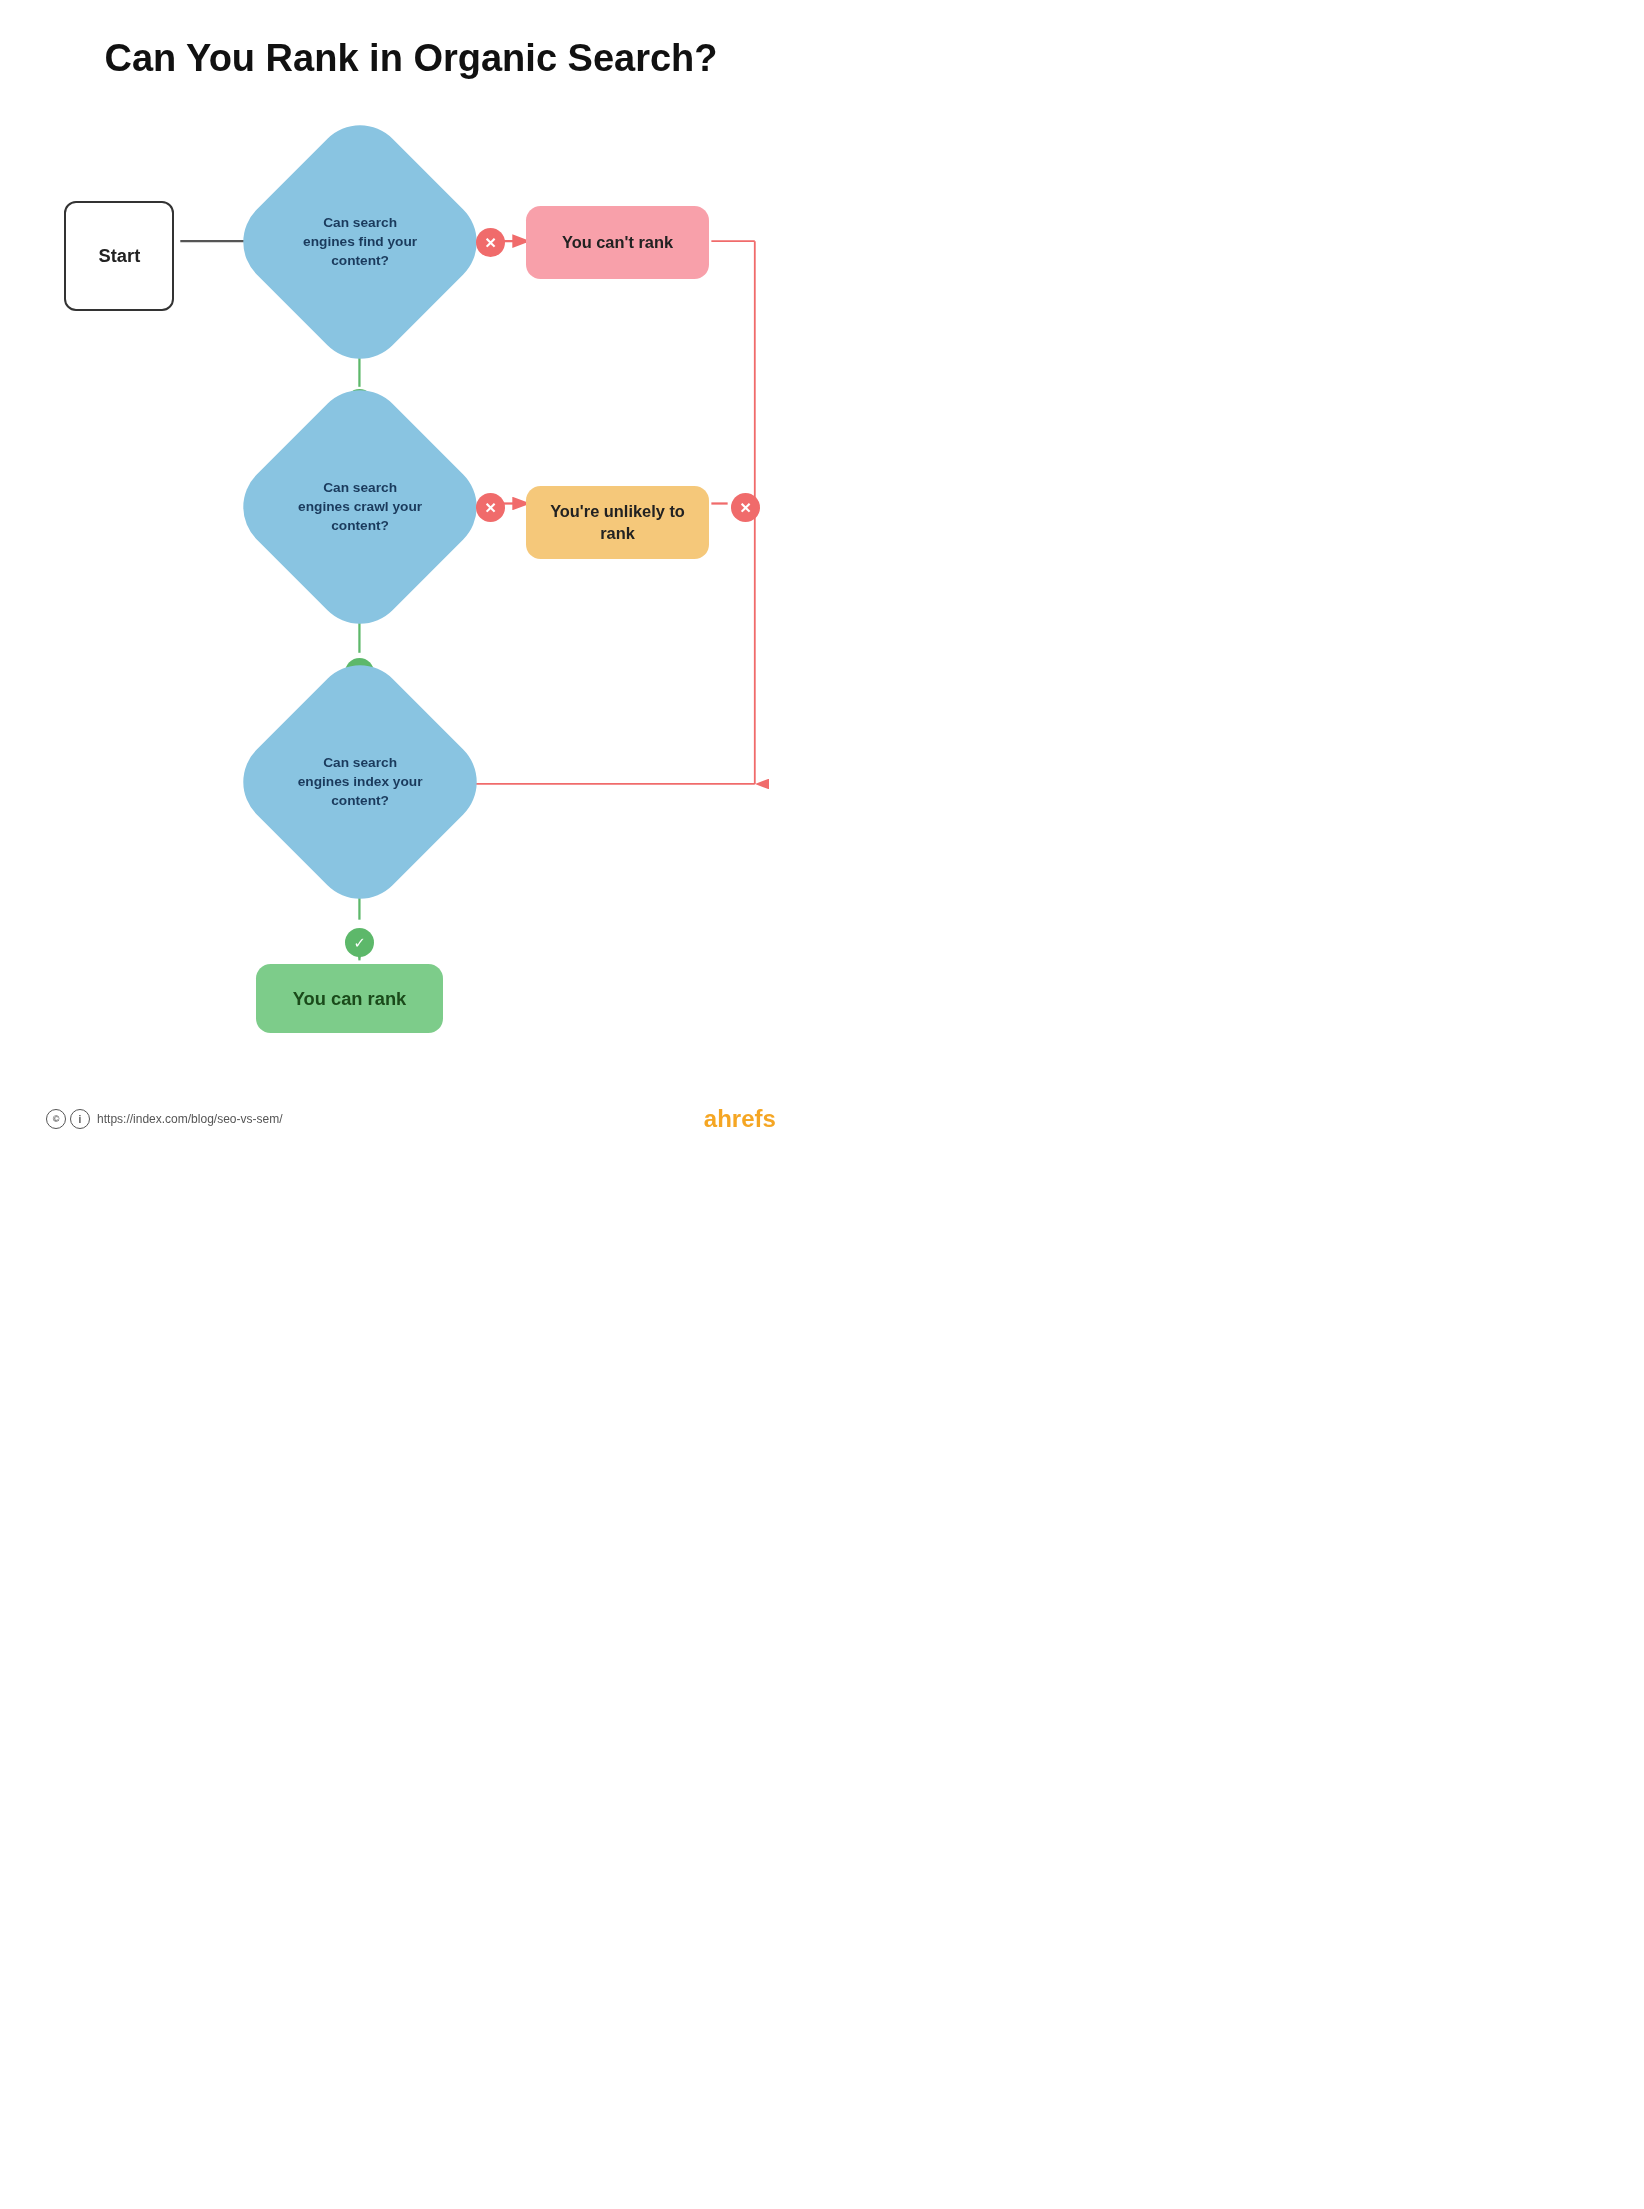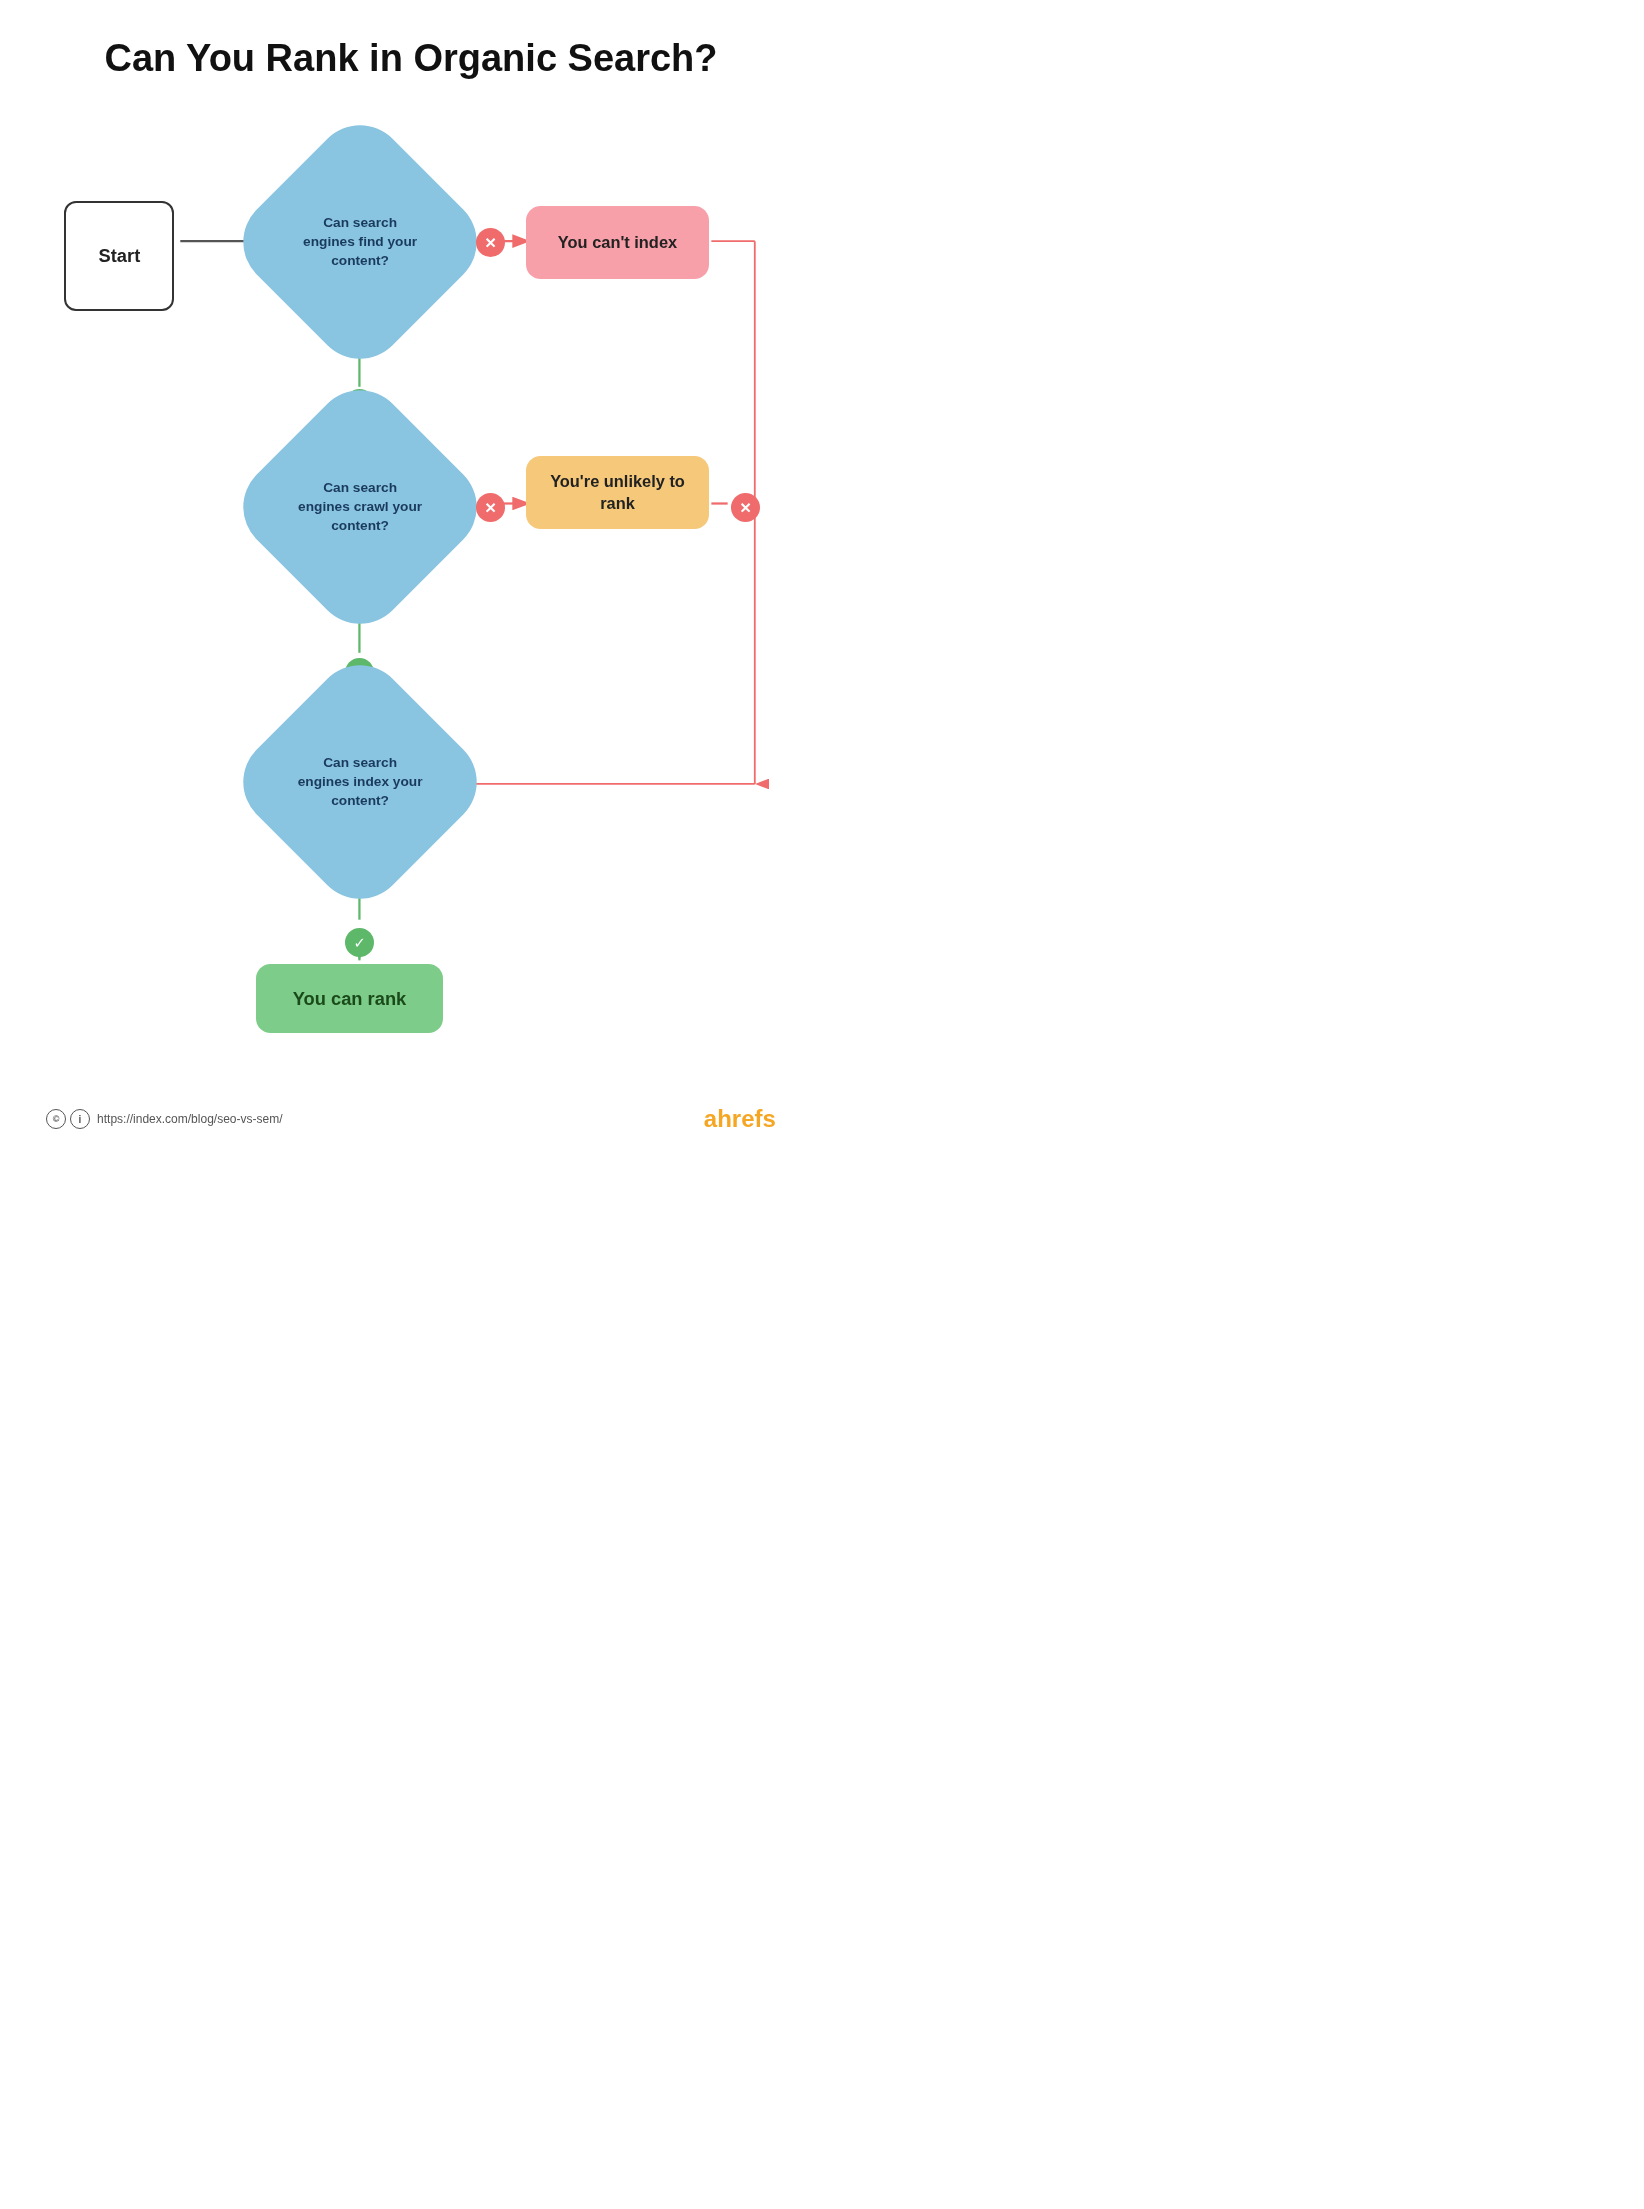--- a/index.html
+++ b/index.html
@@ -305,7 +305,7 @@
     <div class="circle-x" style="left: 439px; top: 109px;">✕</div>
 
     <div class="result-box cant-rank">
-      <span>You can't index</span>
+      <span>You can't rank</span>
     </div>
 
     <div class="circle-check" style="left: 308px; top: 270px;">✓</div>

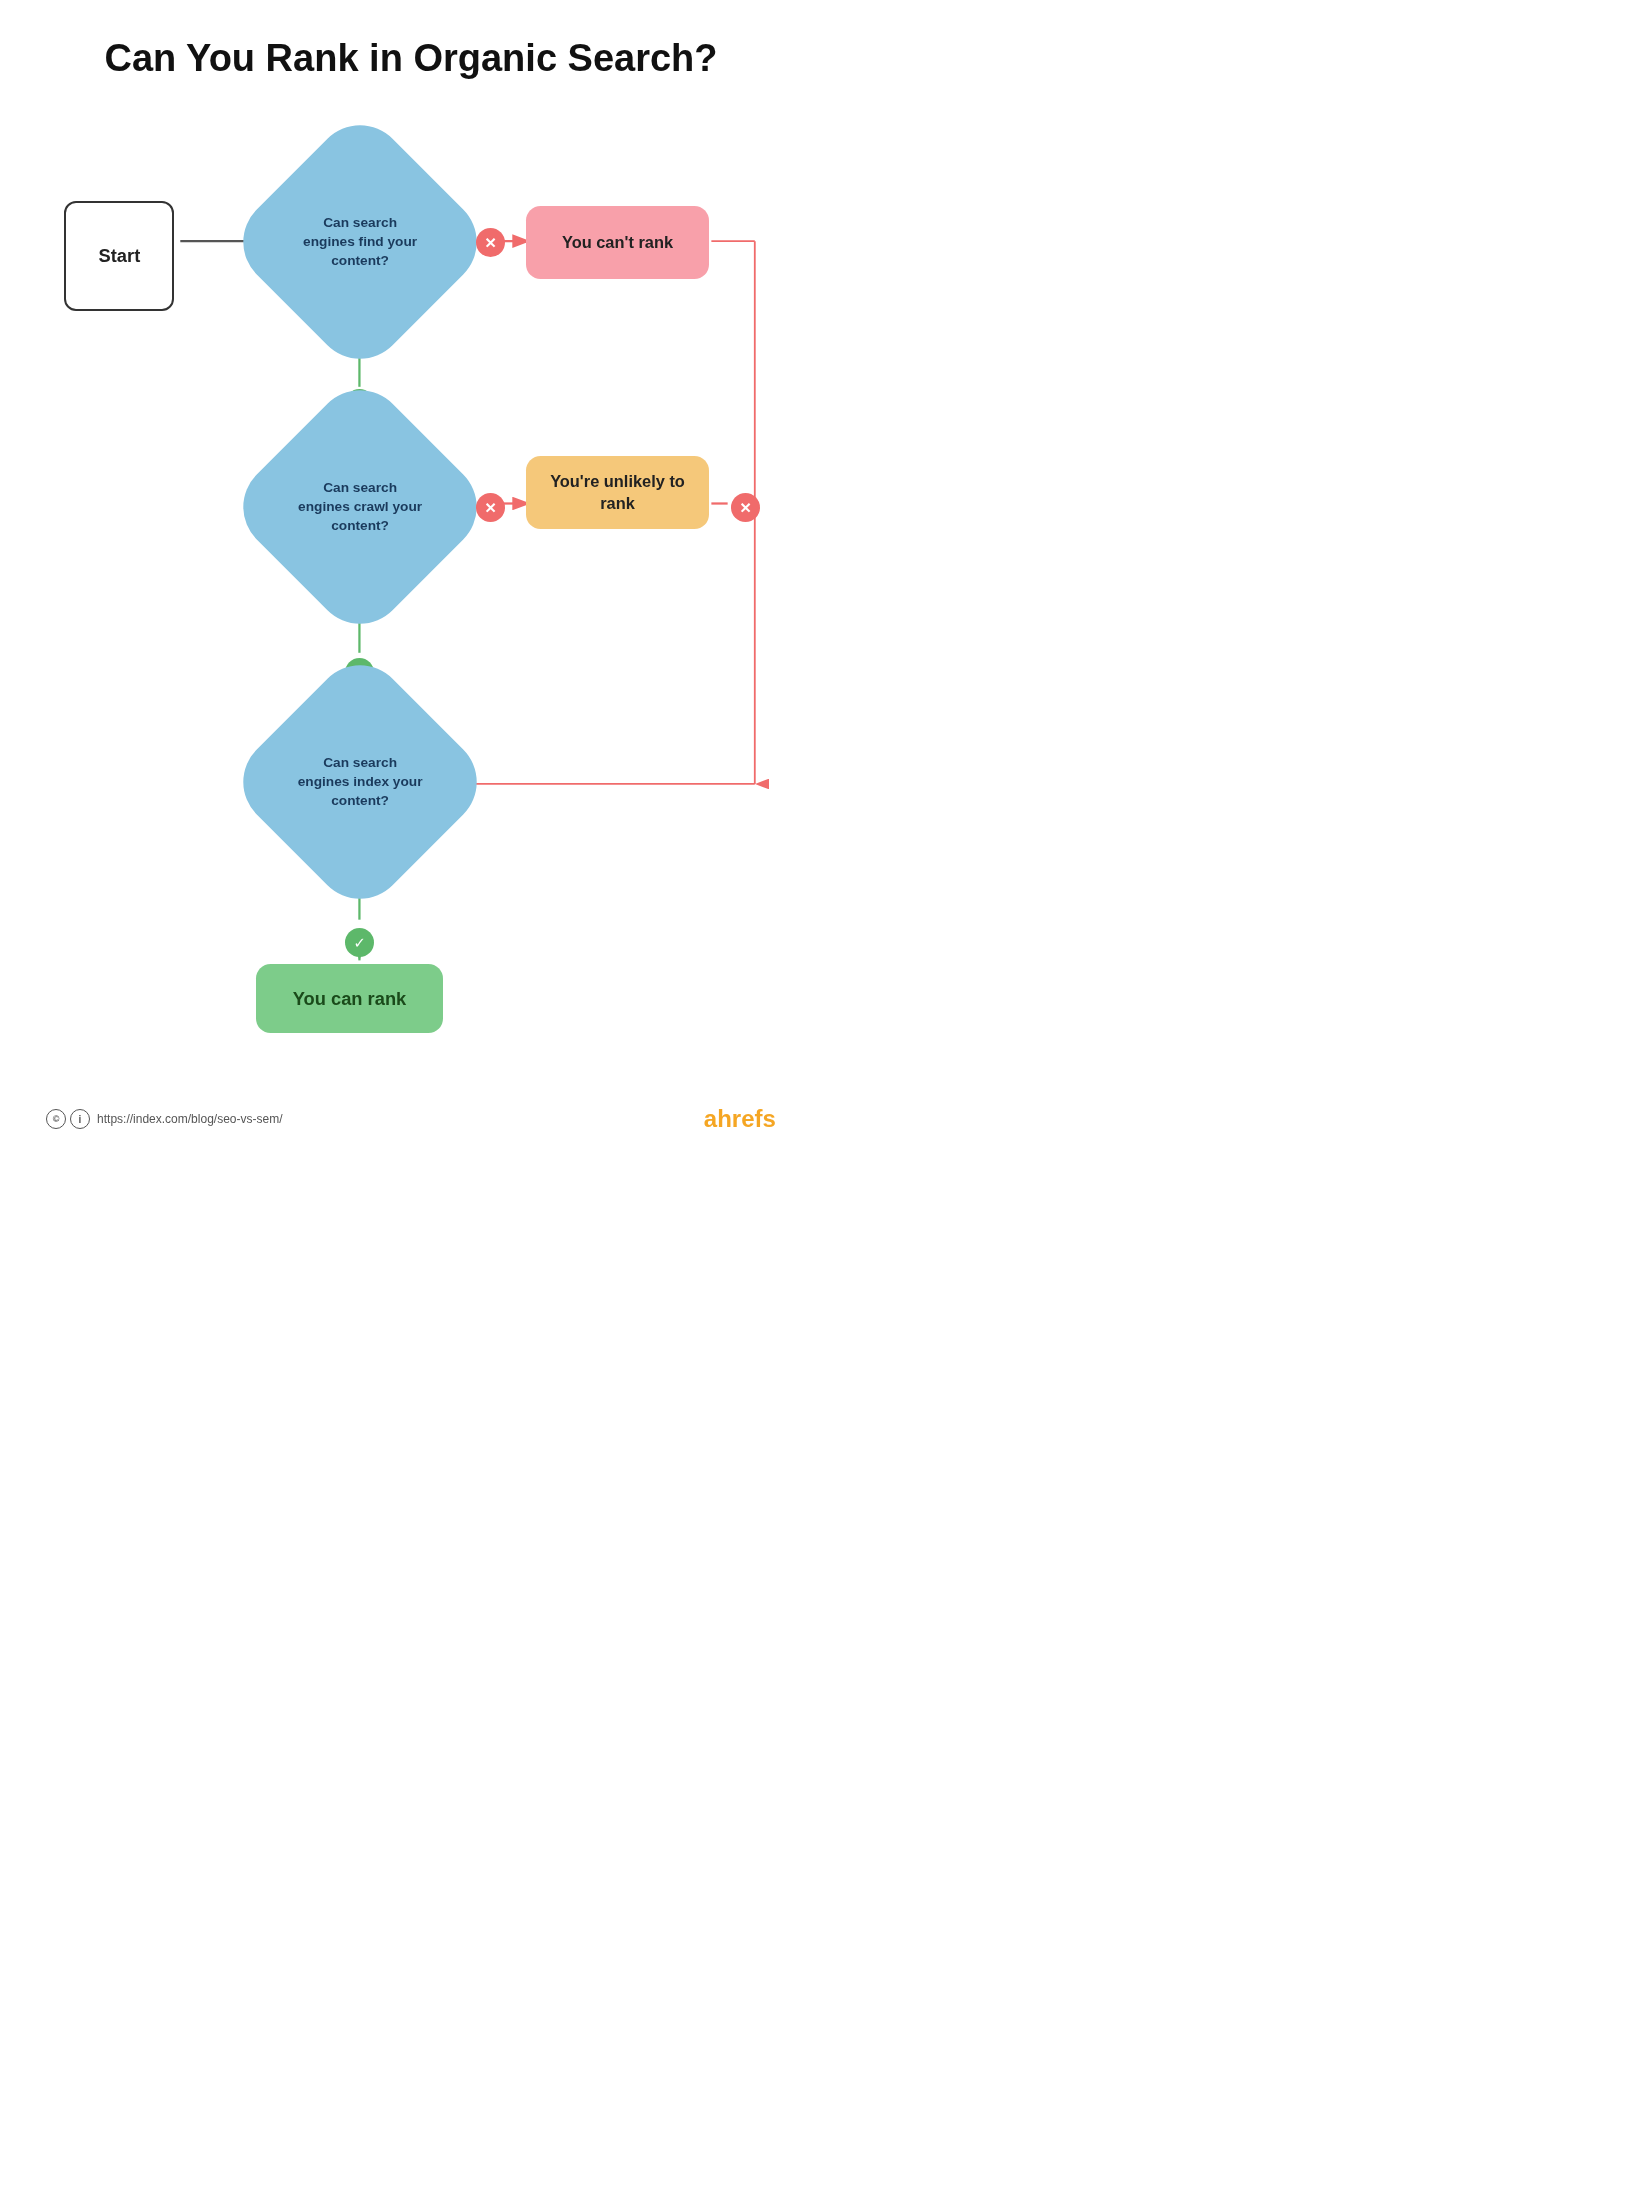--- a/index.html
+++ b/index.html
@@ -136,7 +136,7 @@
     .unlikely-rank {
       background: #f5c87a;
       left: 489px;
-      top: 337px;
+      top: 367px;
       width: 183px;
       height: 73px;
     }

